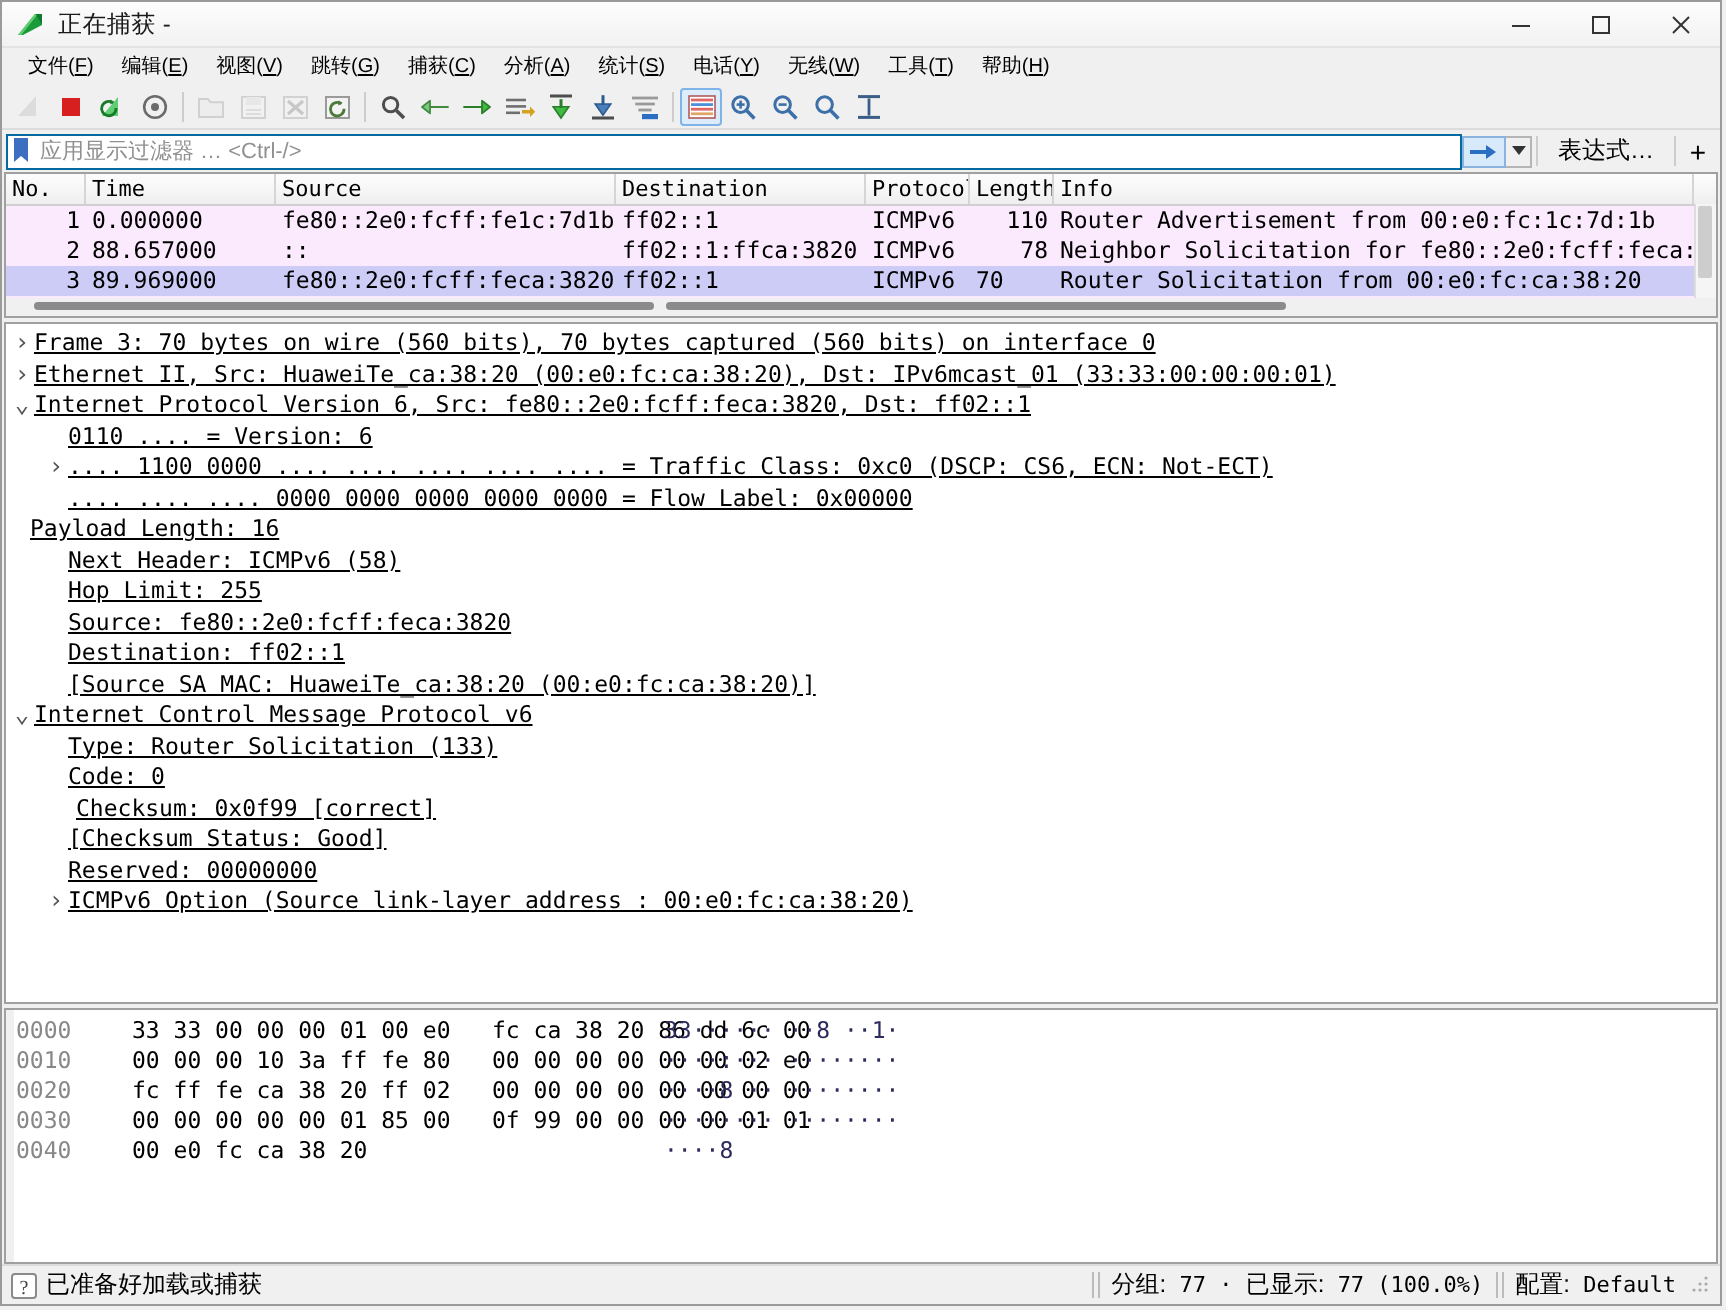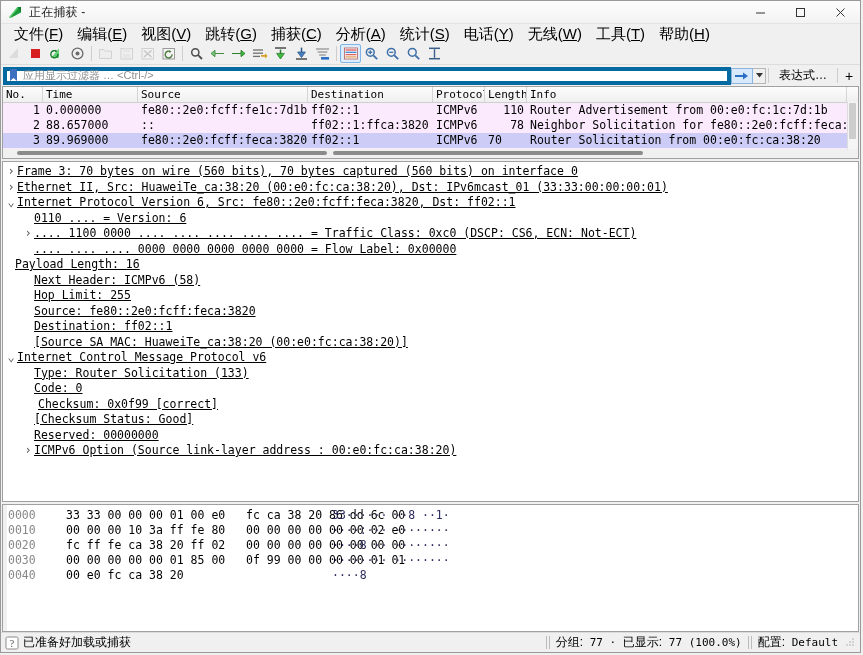--- a/index.html
+++ b/index.html
@@ -47,7 +47,7 @@
   }
   .menuitem{
     padding:2px 7px 2px 7px;
-    font-size:15px;color:#000;
+    font-size:10px;color:#000;
     line-height:14px;
     white-space:nowrap;
   }

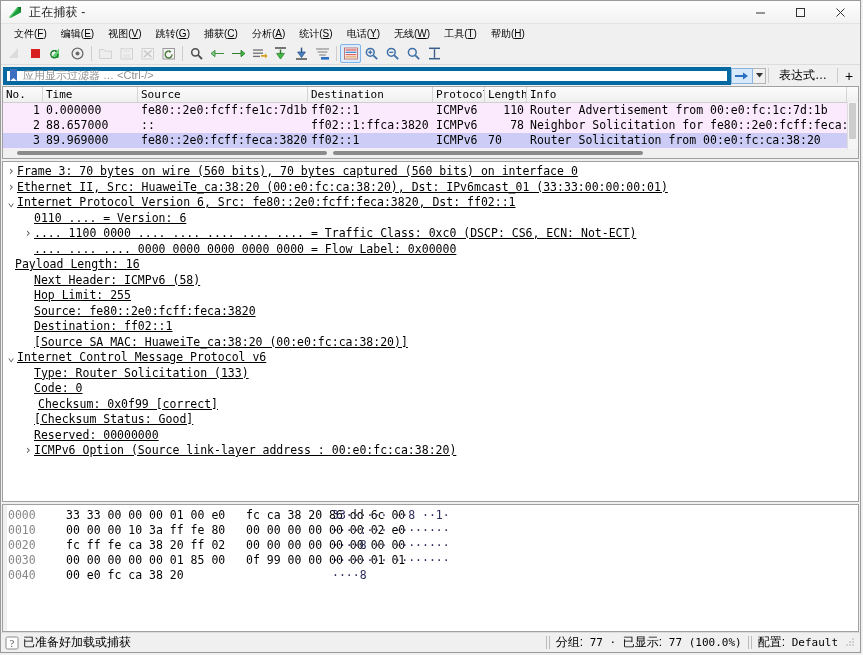--- a/index.html
+++ b/index.html
@@ -86,7 +86,7 @@
   .filter-input-wrap{
     flex:1;height:18px;
     background:#fff;
-    border:4px solid #0369a1;
+    border:1px solid #0369a1;
     display:flex;align-items:center;
     box-sizing:border-box;
     margin-right:0px;

